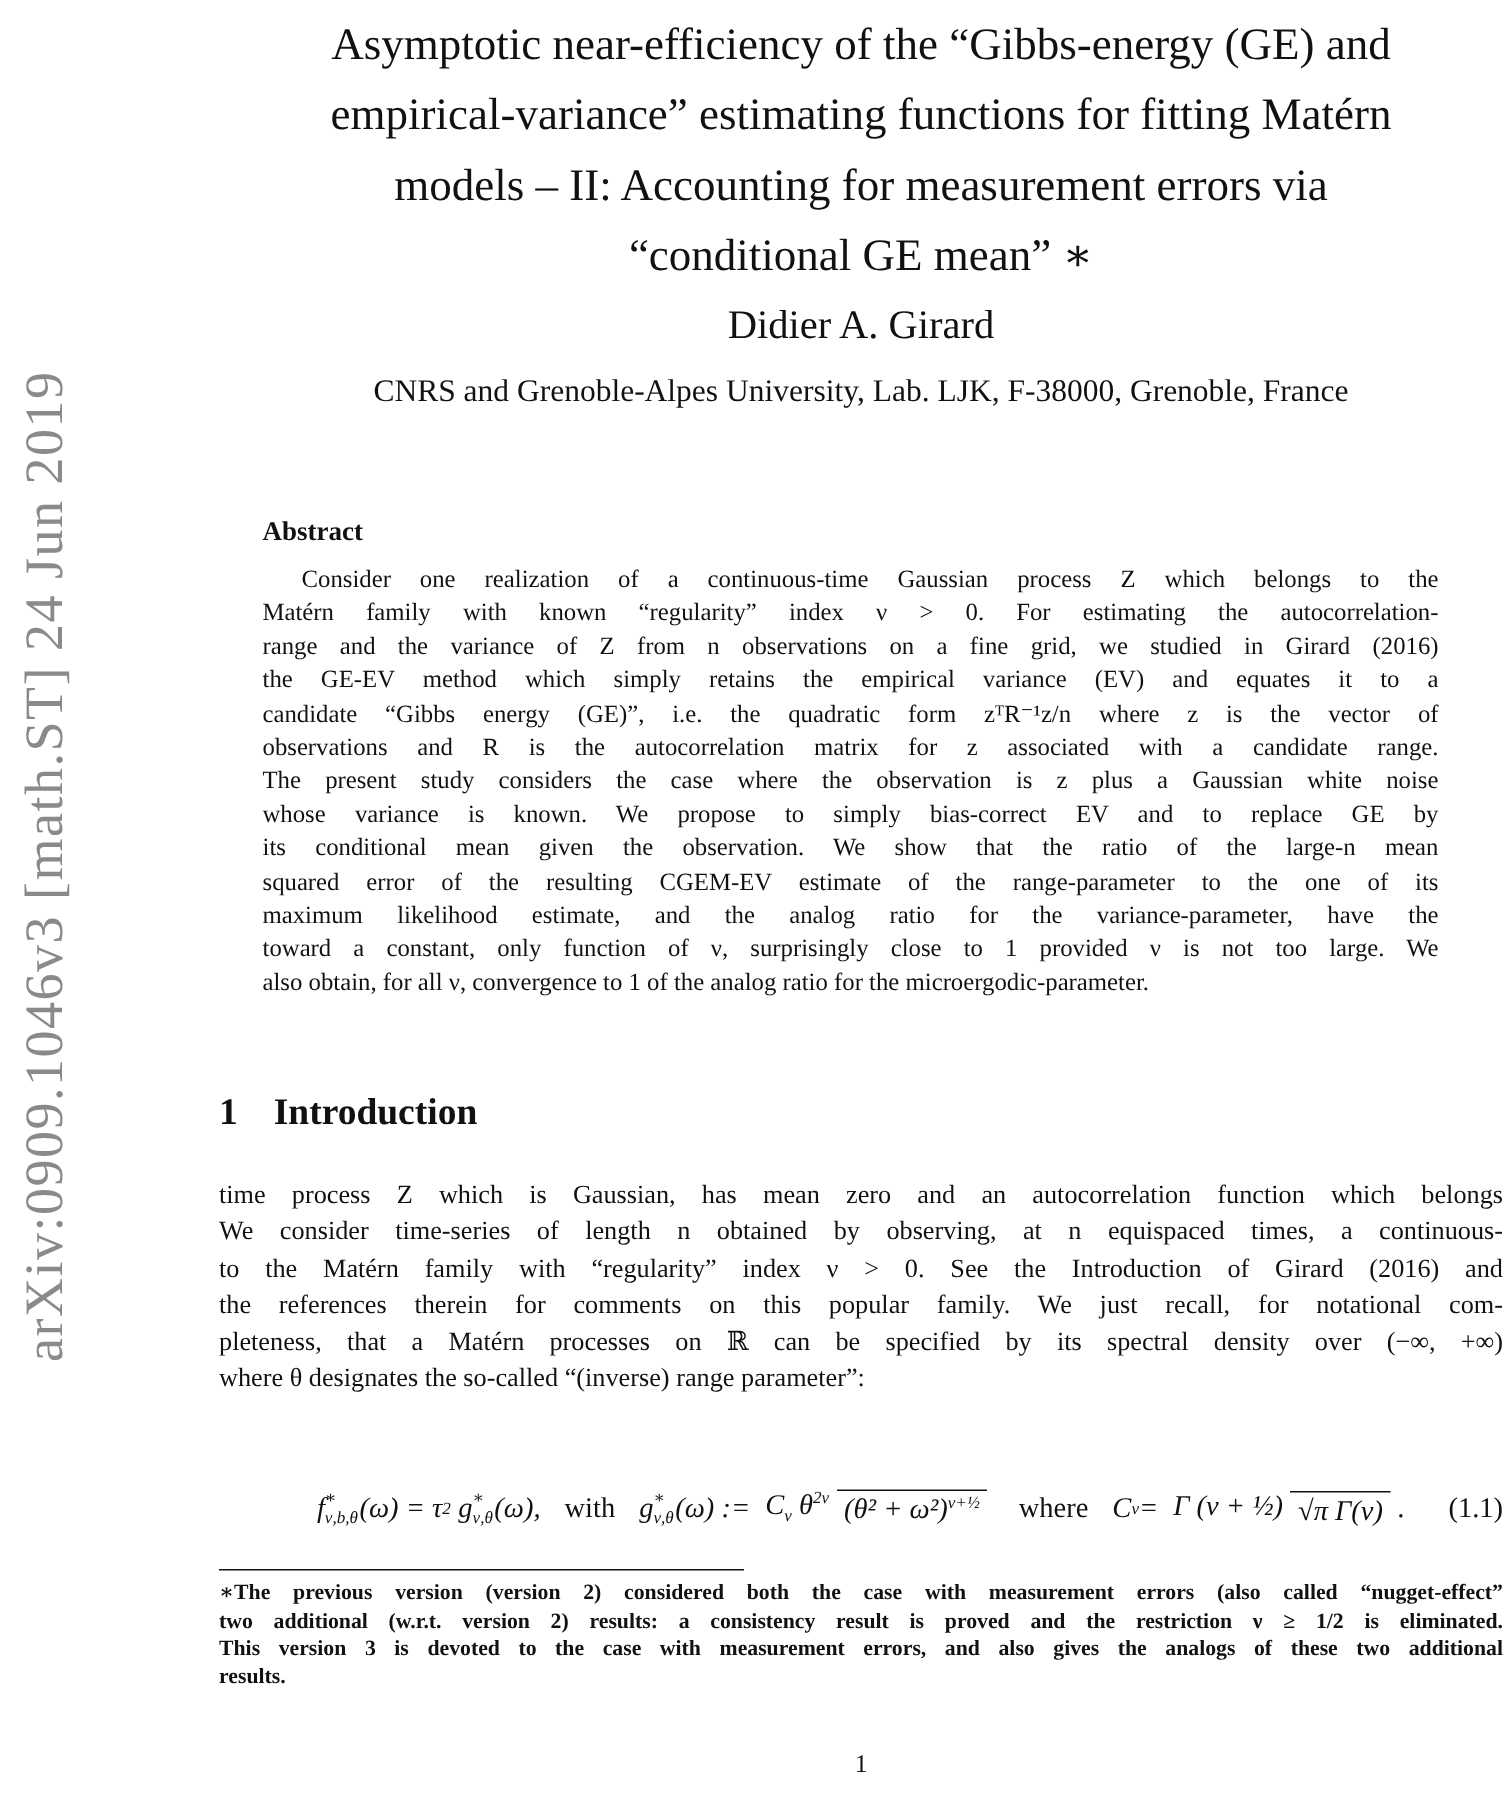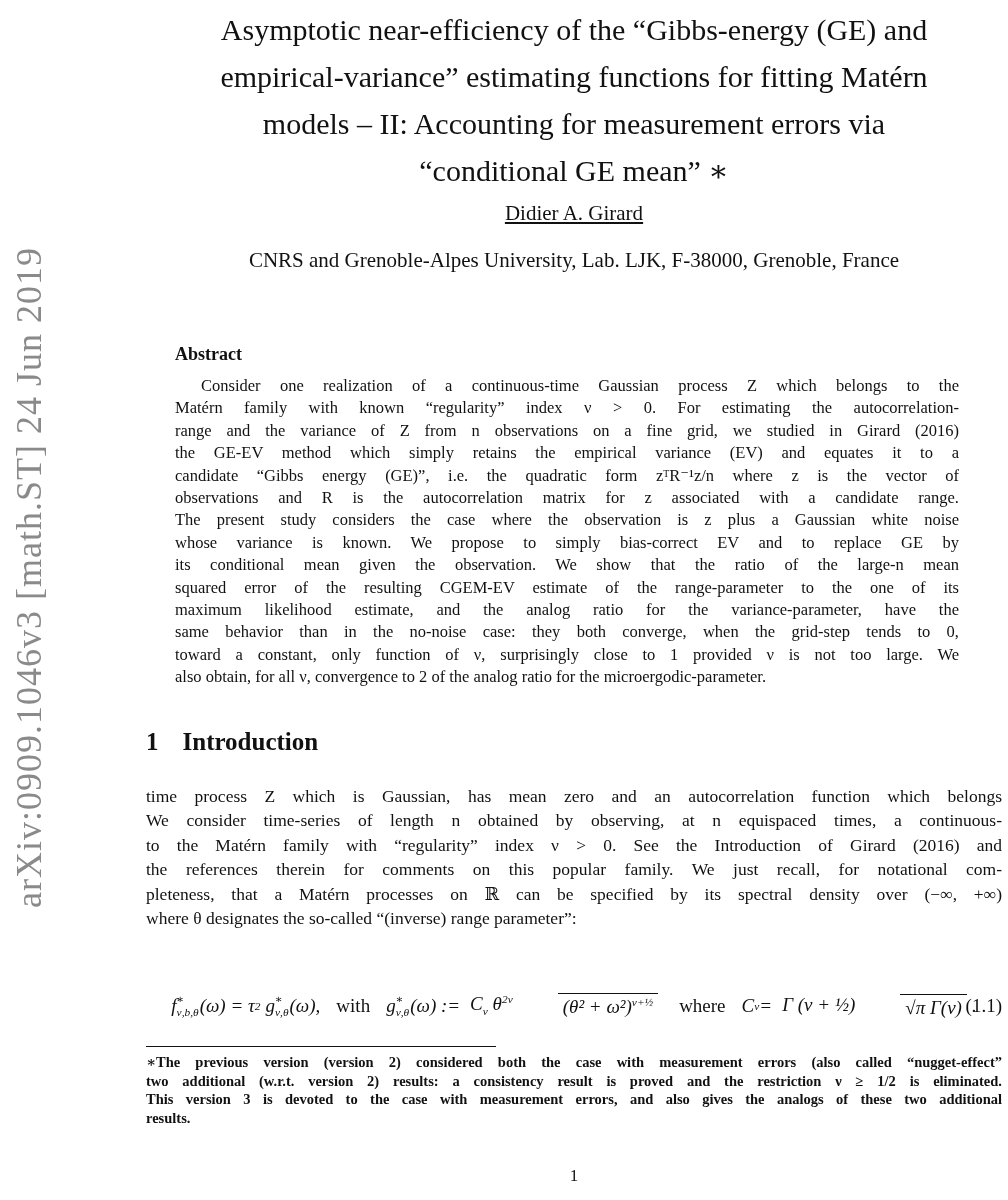--- a/index.html
+++ b/index.html
@@ -17,7 +17,7 @@
   .title-block{position:absolute;top:6px;left:0;width:856px;text-align:center;
     font-size:30px;line-height:47px;}
   .title-line{white-space:nowrap;}
-  .author{position:absolute;top:201px;left:0;width:856px;text-align:center;font-size:21px;text-decoration:underline;}
+  .author{position:absolute;top:201px;left:0;width:856px;text-align:center;font-size:27px;}
   .affiliation{position:absolute;top:248px;left:0;width:856px;text-align:center;font-size:21px;}
   .abstract-heading{position:absolute;top:344px;left:29px;width:784px;text-align:left;
     font-weight:bold;font-size:18px;}

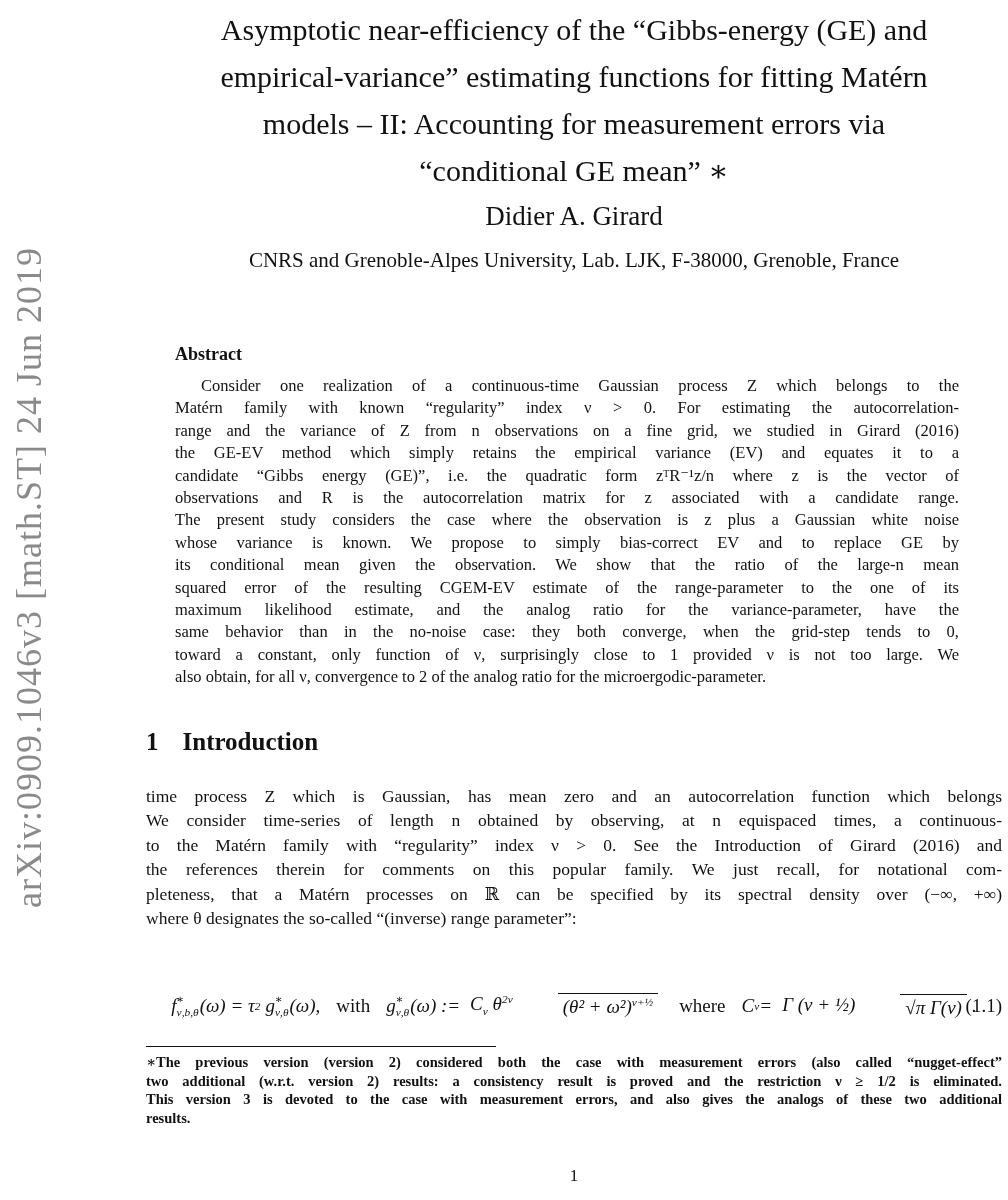--- a/index.html
+++ b/index.html
@@ -81,7 +81,6 @@
     <div class="jline">its conditional mean given the observation.  We show that the ratio of the large-n mean</div>
     <div class="jline">squared error of the resulting CGEM-EV estimate of the range-parameter to the one of its</div>
     <div class="jline">maximum likelihood estimate, and the analog ratio for the variance-parameter, have the</div>
-    <div class="jline">same behavior than in the no-noise case: they both converge, when the grid-step tends to 0,</div>
     <div class="jline">toward a constant, only function of ν, surprisingly close to 1 provided ν is not too large. We</div>
     <div class="jline jline-last">also obtain, for all ν, convergence to 2 of the analog ratio for the microergodic-parameter.</div>
   </div>

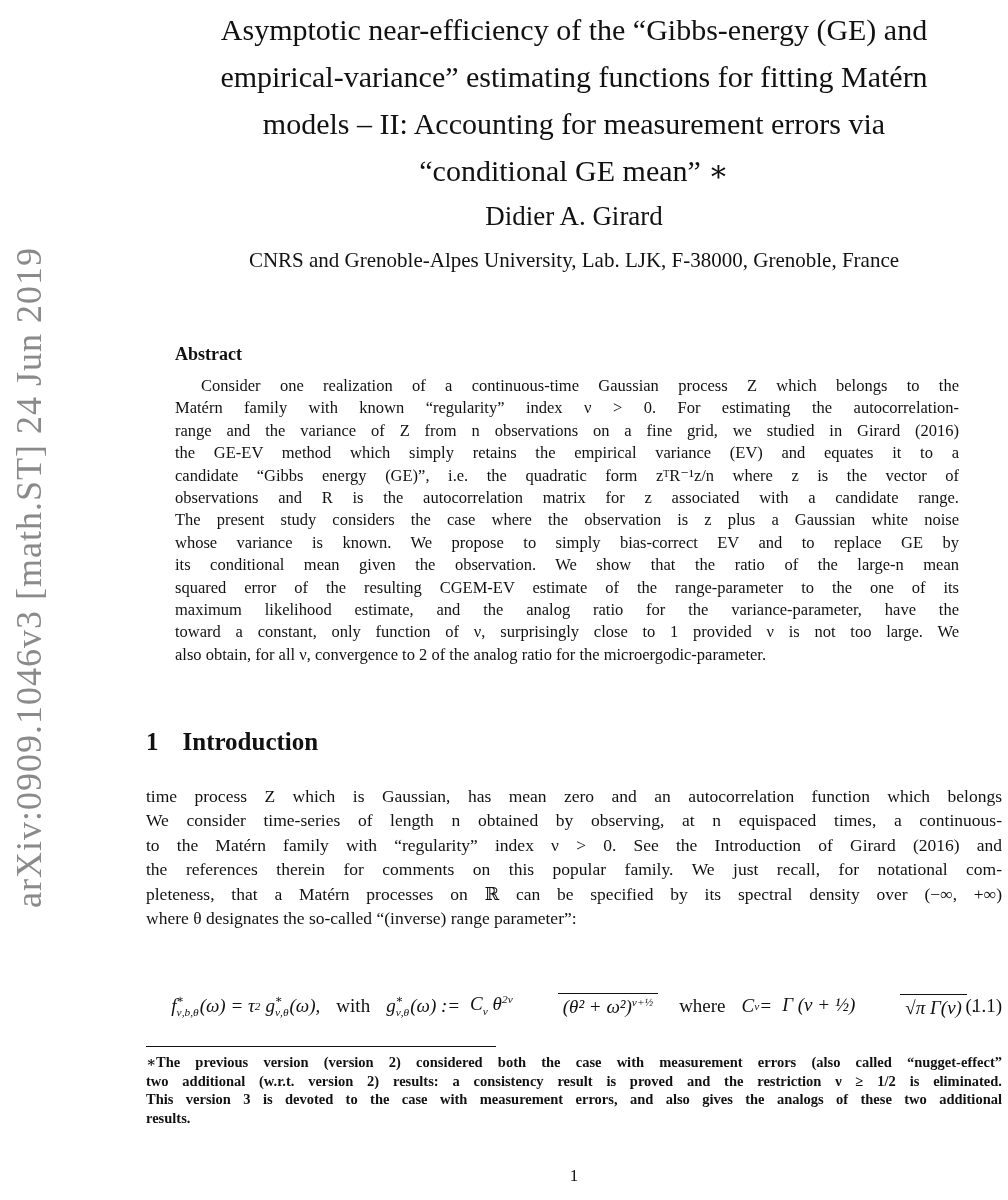--- a/index.html
+++ b/index.html
@@ -82,7 +82,7 @@
     <div class="jline">squared error of the resulting CGEM-EV estimate of the range-parameter to the one of its</div>
     <div class="jline">maximum likelihood estimate, and the analog ratio for the variance-parameter, have the</div>
     <div class="jline">toward a constant, only function of ν, surprisingly close to 1 provided ν is not too large. We</div>
-    <div class="jline jline-last">also obtain, for all ν, convergence to 2 of the analog ratio for the microergodic-parameter.</div>
+    <div class="jline jline-last">also obtain, for all ν, convergence to 1 of the analog ratio for the microergodic-parameter.</div>
   </div>
 
   <div class="section-heading">

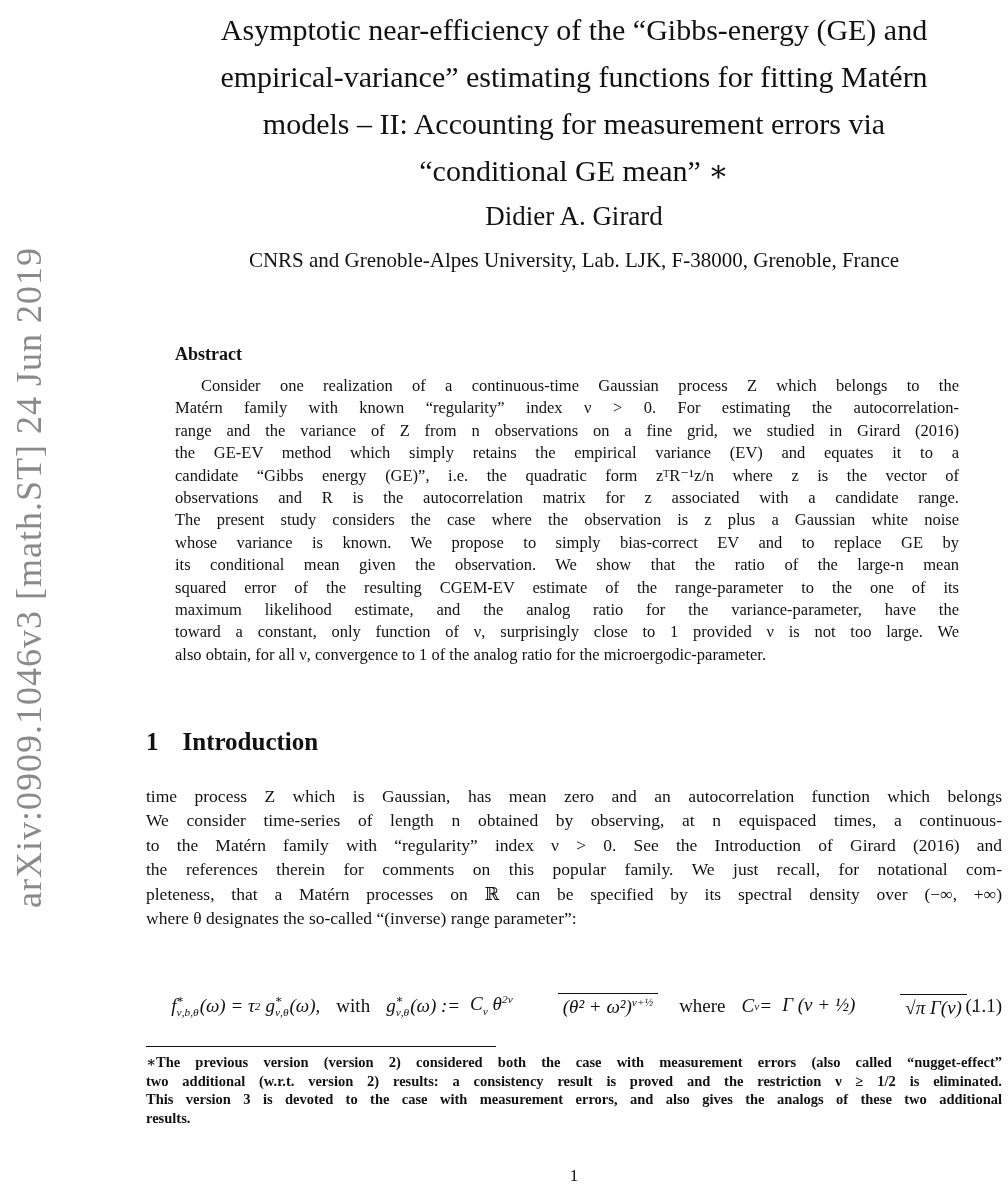--- a/index.html
+++ b/index.html
@@ -41,7 +41,7 @@
   .frac{display:inline-flex;flex-direction:row;align-items:center;
     vertical-align:middle;margin:0 5px;text-align:center;}
   .frac .num{padding:0 5px 2px 5px;}
-  .frac .den{border-top:1.4px solid #111;padding:2px 5px 0 5px;margin-left:40px;}
+  .frac .den{border-top:1.4px solid #111;padding:2px 5px 0 5px;}
   .eq-number{position:absolute;right:0;top:50%;transform:translateY(-50%);
     font-style:normal;font-size:19px;}
   .g-gap{margin-left:5px;}

